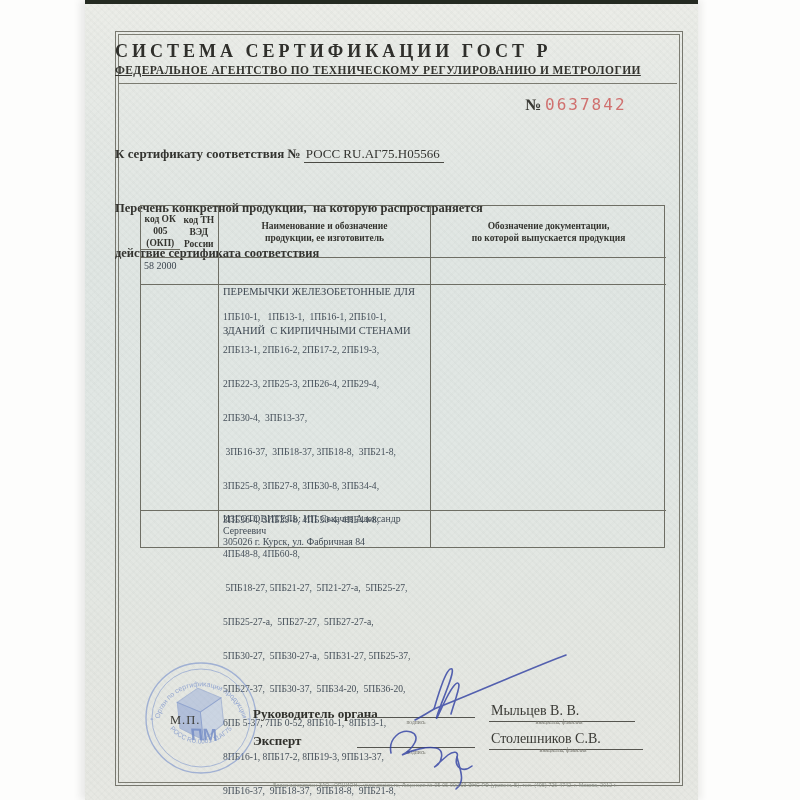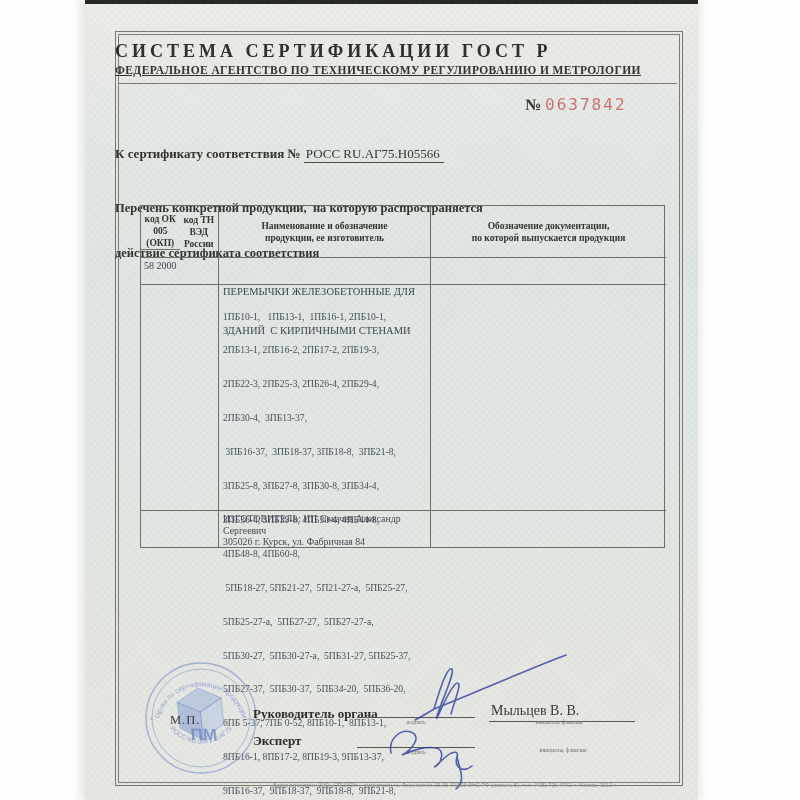--- a/index.html
+++ b/index.html
@@ -193,6 +193,7 @@
   <div class="abs sig-role role2">Эксперт</div>
   <div class="abs sig-line sigline2"></div>
   <div class="abs tiny-label podpis2">подпись</div>
+  <div class="abs sig-name name2">Столешников С.В.</div>
   <div class="abs tiny-label namelabel2">инициалы, фамилия</div>
 
   <svg class="sig-ink" width="613" height="800" viewBox="0 0 613 800">

